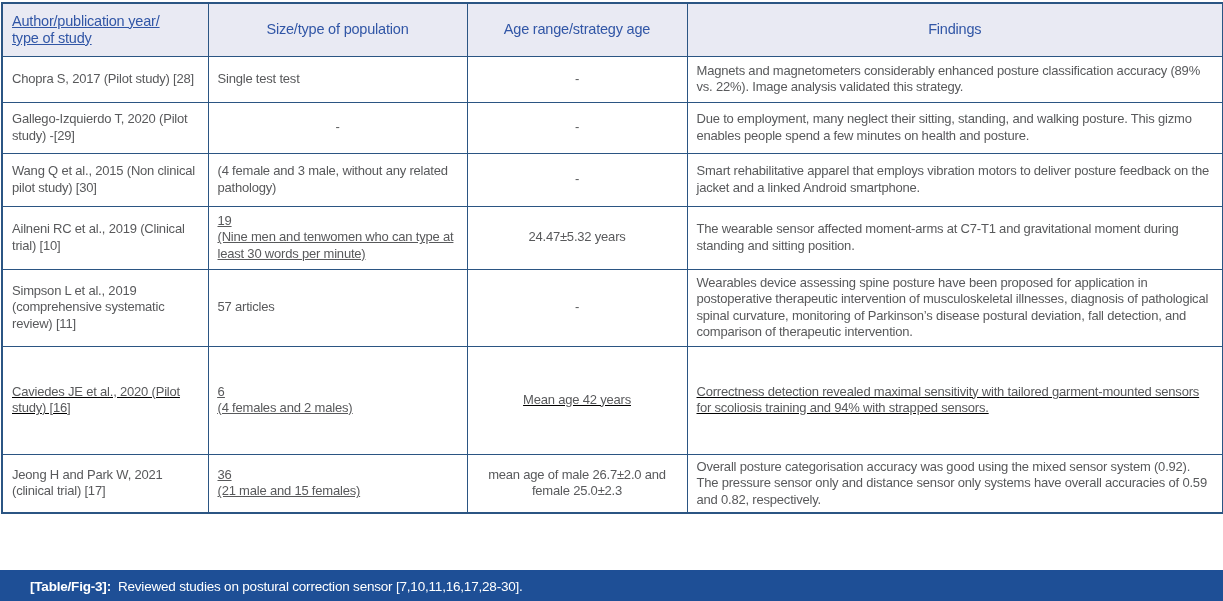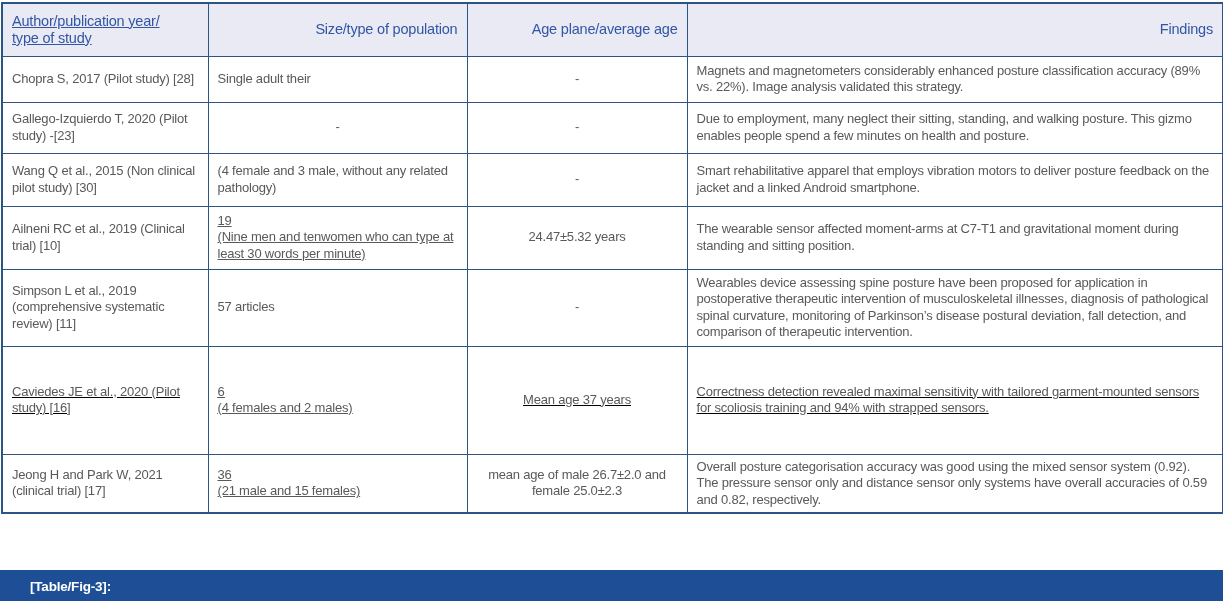--- a/index.html
+++ b/index.html
@@ -34,7 +34,7 @@
     color: #3156a6;
     font-size: 14.5px;
     font-weight: normal;
-    text-align: right;
+    text-align: center;
     line-height: 17px;
   }
   .study-table th.left { text-align: left; }

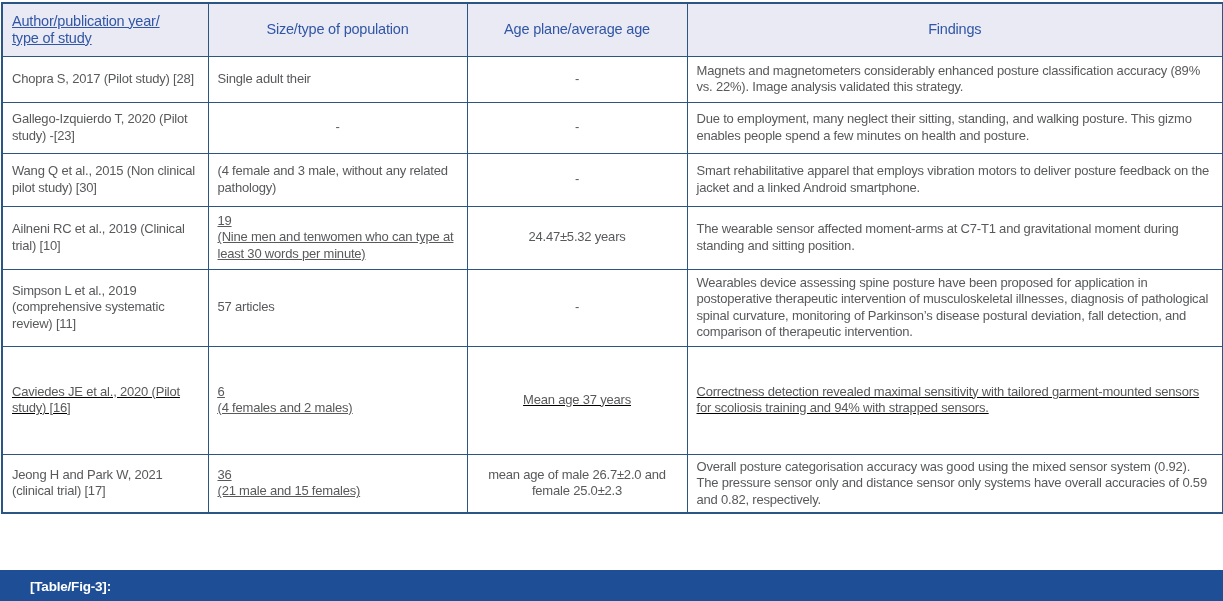--- a/index.html
+++ b/index.html
@@ -86,7 +86,7 @@
         <th class="left pre">Author/publication year/
 type of study</th>
         <th>Size/type of population</th>
-        <th>Age plane/average age</th>
+        <th>Age range/strategy age</th>
         <th>Findings</th>
       </tr>
     </thead>

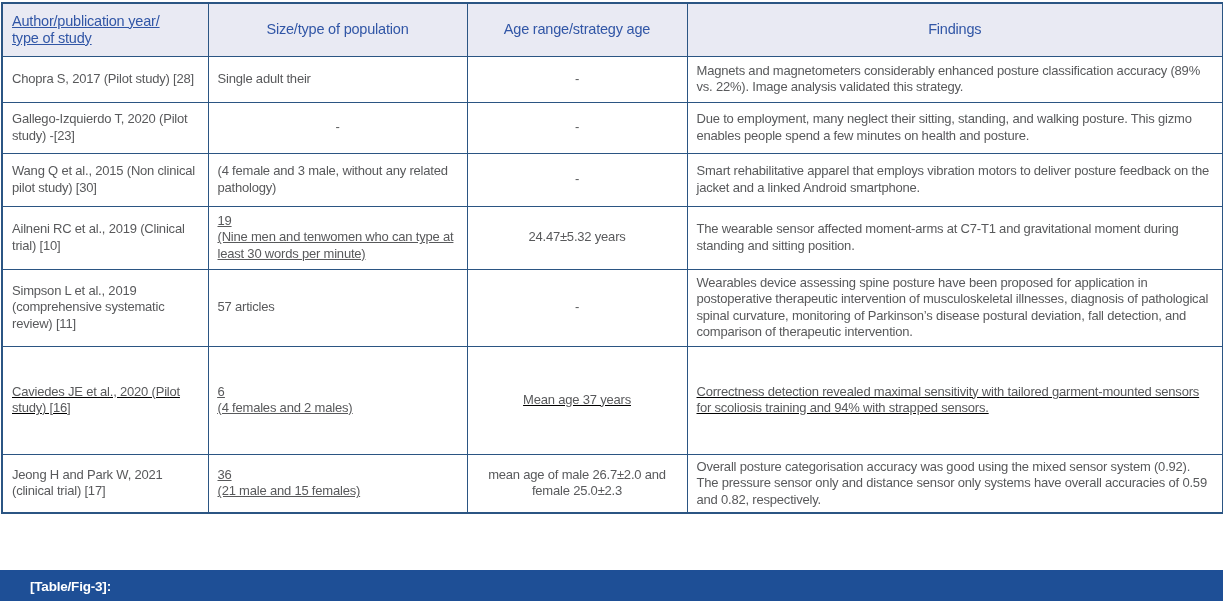--- a/index.html
+++ b/index.html
@@ -93,7 +93,7 @@
     <tbody>
       <tr>
         <td>Chopra S, 2017 (Pilot study) [28]</td>
-        <td>Single adult their</td>
+        <td>Single test test</td>
         <td class="center">-</td>
         <td>Magnets and magnetometers considerably enhanced posture classification accuracy (89% vs. 22%). Image analysis validated this strategy.</td>
       </tr>

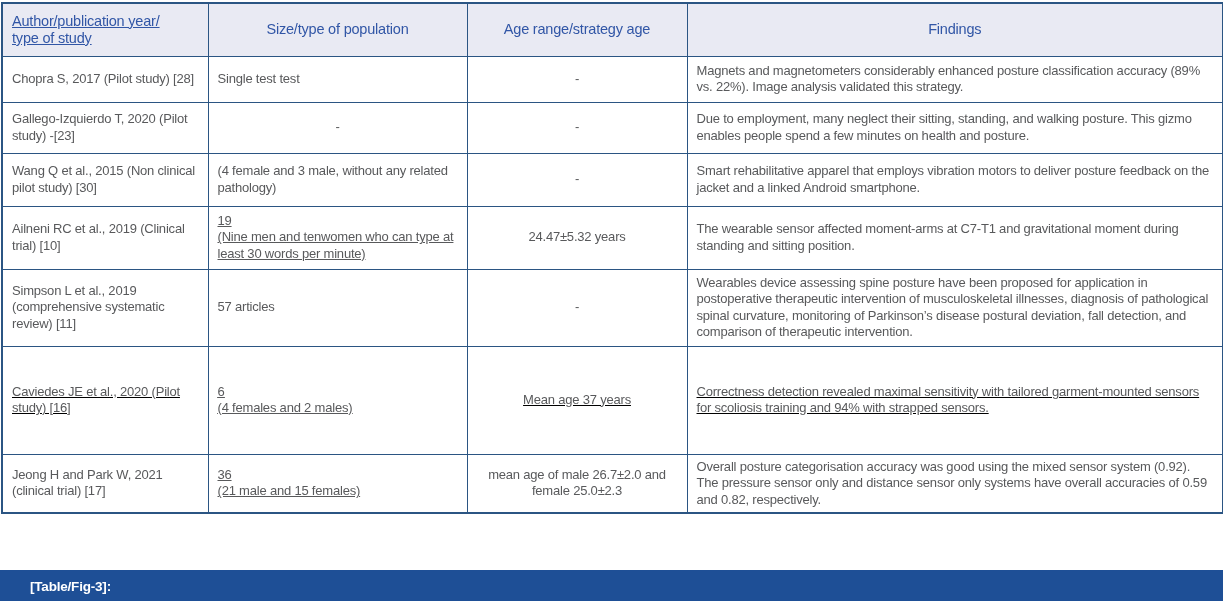--- a/index.html
+++ b/index.html
@@ -98,7 +98,7 @@
         <td>Magnets and magnetometers considerably enhanced posture classification accuracy (89% vs. 22%). Image analysis validated this strategy.</td>
       </tr>
       <tr>
-        <td>Gallego-Izquierdo T, 2020 (Pilot study) -[23]</td>
+        <td>Gallego-Izquierdo T, 2020 (Pilot study) -[29]</td>
         <td class="center">-</td>
         <td class="center">-</td>
         <td>Due to employment, many neglect their sitting, standing, and walking posture. This gizmo enables people spend a few minutes on health and posture.</td>

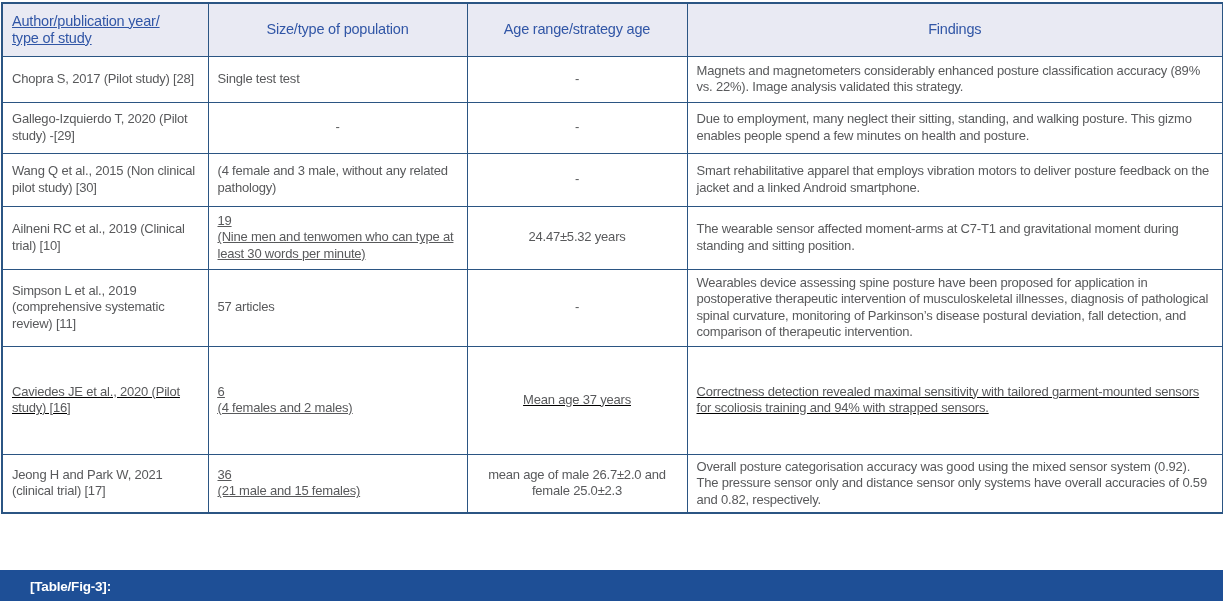--- a/index.html
+++ b/index.html
@@ -126,7 +126,7 @@
         <td>Caviedes JE et al., 2020 (Pilot study) [16]</td>
         <td class="pre">6
 (4 females and 2 males)</td>
-        <td class="center">Mean age 37 years</td>
+        <td class="center">Mean age 42 years</td>
         <td>Correctness detection revealed maximal sensitivity with tailored garment-mounted sensors for scoliosis training and 94% with strapped sensors.</td>
       </tr>
       <tr>

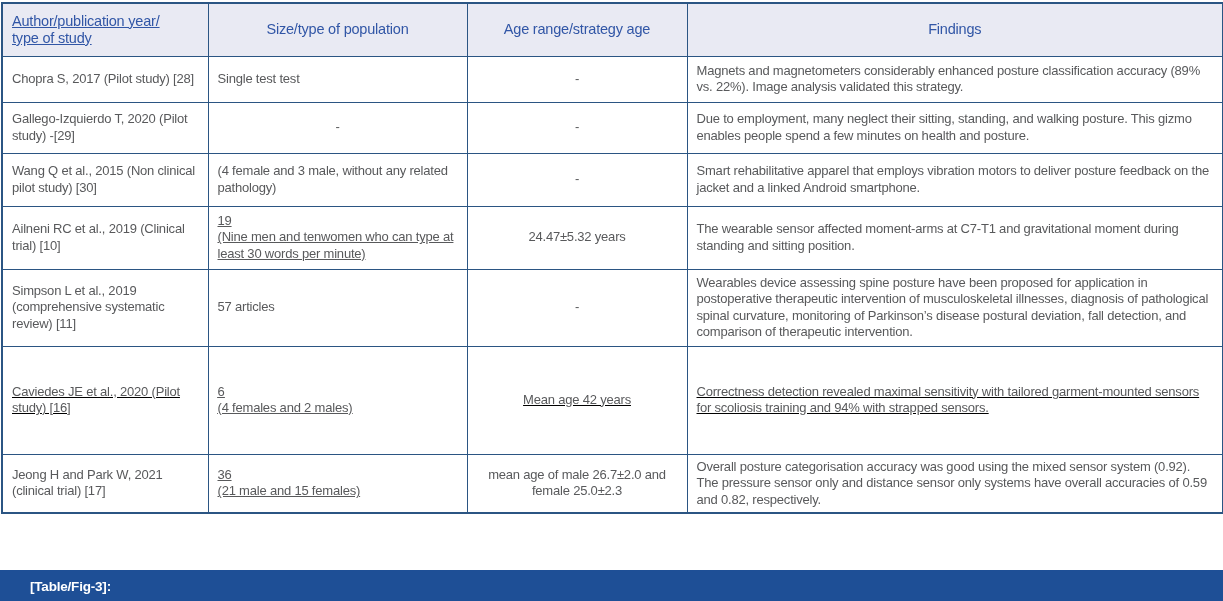--- a/index.html
+++ b/index.html
@@ -141,6 +141,7 @@
 
   <div class="caption-bar">
     <span class="label">[Table/Fig-3]:</span>
+    <span class="text">Reviewed studies on postural correction sensor [7,10,11,16,17,28-30].</span>
   </div>
 
 </div>

